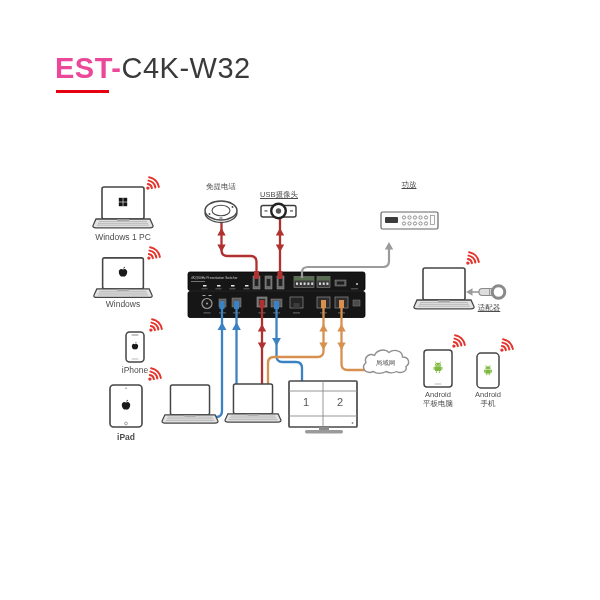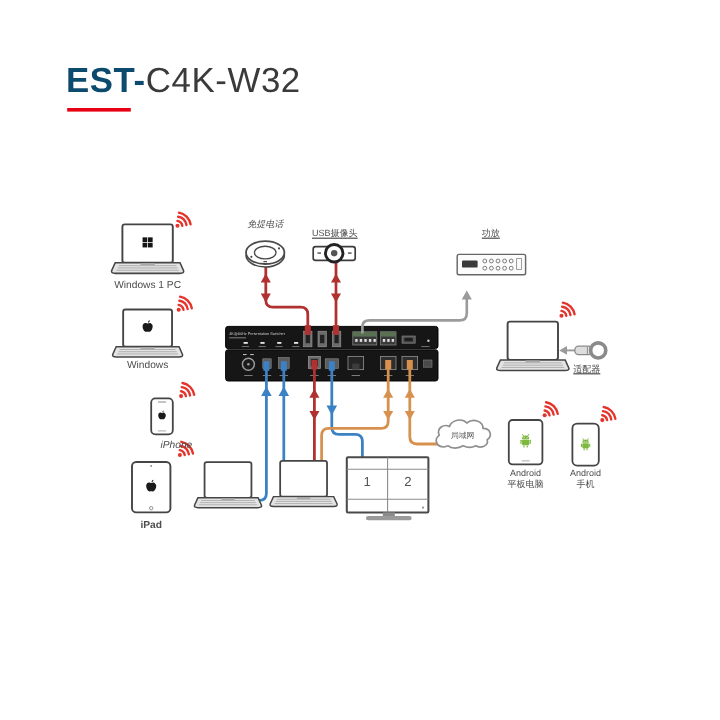--- a/index.html
+++ b/index.html
@@ -11,7 +11,7 @@
   .lbl.cn{font-size:7.5px;}
   .title{position:absolute;left:55px;top:52px;font-size:29px;color:#3a3a3a;
          letter-spacing:0.5px;}
-  .title b{color:#0c4a6e;font-weight:800;}
+  .title b{color:#ec4899;font-weight:800;}
   .title-underline{position:absolute;left:56px;top:90px;width:53px;height:2.6px;
          background:#e60012;}
   .panel-text{position:absolute;left:191px;top:276px;font-size:3.2px;color:#cccccc;

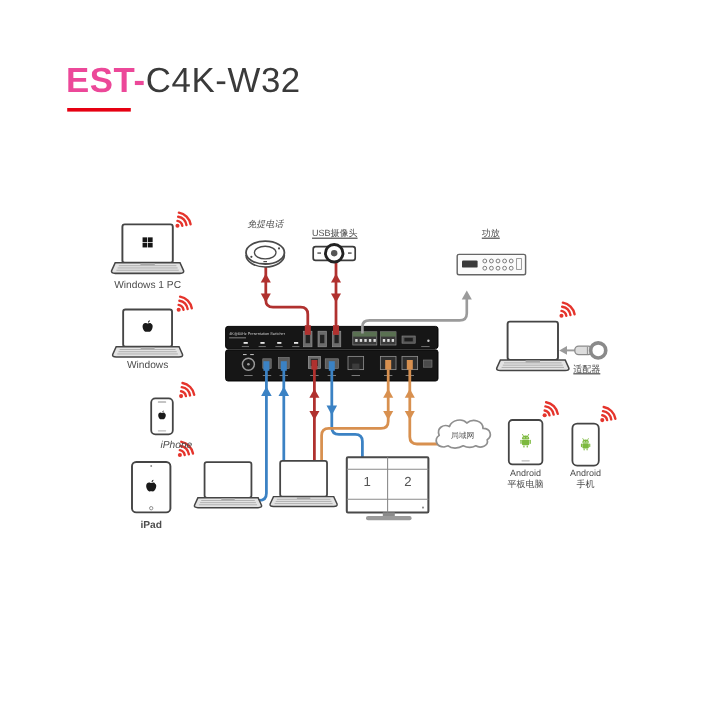--- a/index.html
+++ b/index.html
@@ -319,7 +319,7 @@
   <div class="lbl" style="left:147px;top:366px;font-style:italic;">iPhone</div>
   <div class="lbl" style="left:126px;top:433px;font-weight:bold;">iPad</div>
 
-  <div class="lbl cn" style="left:221px;top:183px;font-style:italic;">免提电话</div>
+  <div class="lbl cn" style="left:221px;top:183px;">免提电话</div>
   <div class="lbl cn" style="left:279px;top:191px;text-decoration:underline;">USB摄像头</div>
   <div class="lbl cn" style="left:409px;top:191px;text-decoration:underline;">功放</div>
   <div class="lbl cn" style="left:489px;top:304px;text-decoration:underline;">适配器</div>

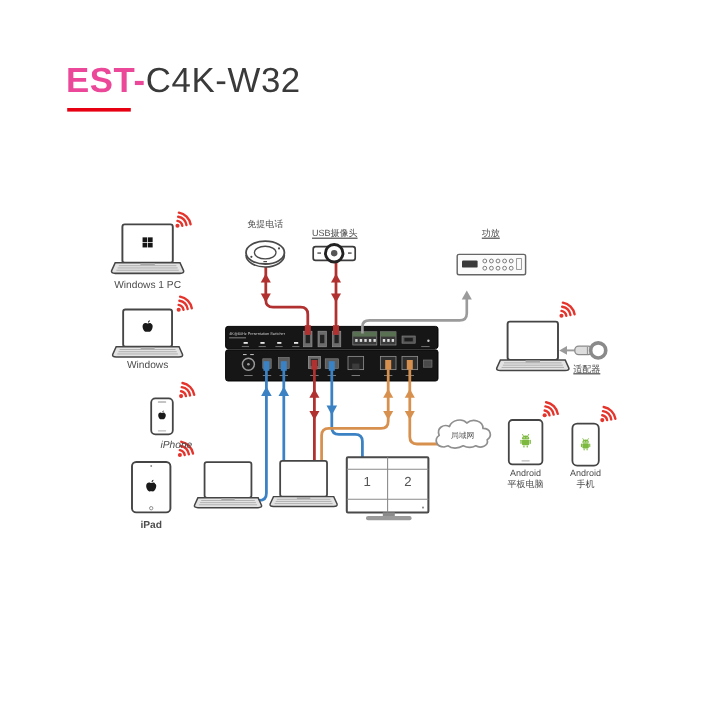--- a/index.html
+++ b/index.html
@@ -321,7 +321,7 @@
 
   <div class="lbl cn" style="left:221px;top:183px;">免提电话</div>
   <div class="lbl cn" style="left:279px;top:191px;text-decoration:underline;">USB摄像头</div>
-  <div class="lbl cn" style="left:409px;top:191px;text-decoration:underline;">功放</div>
+  <div class="lbl cn" style="left:409px;top:181px;text-decoration:underline;">功放</div>
   <div class="lbl cn" style="left:489px;top:304px;text-decoration:underline;">适配器</div>
 
   <div class="cloud-lbl" style="left:385.5px;top:359px;">局域网</div>

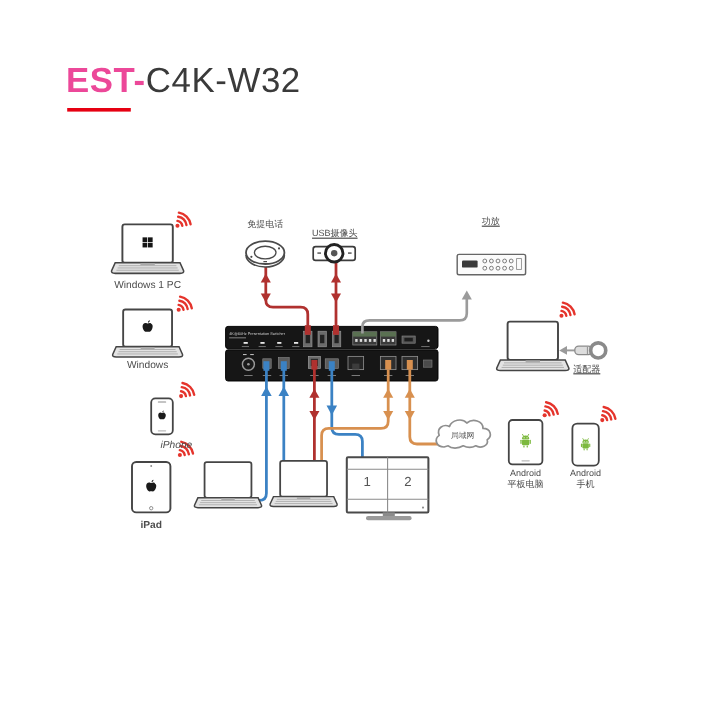--- a/index.html
+++ b/index.html
@@ -316,7 +316,7 @@
 
   <div class="lbl" style="left:123px;top:233px;">Windows 1 PC</div>
   <div class="lbl" style="left:123px;top:300px;">Windows</div>
-  <div class="lbl" style="left:147px;top:366px;font-style:italic;">iPhone</div>
+  <div class="lbl" style="left:135px;top:366px;">iPhone</div>
   <div class="lbl" style="left:126px;top:433px;font-weight:bold;">iPad</div>
 
   <div class="lbl cn" style="left:221px;top:183px;">免提电话</div>

